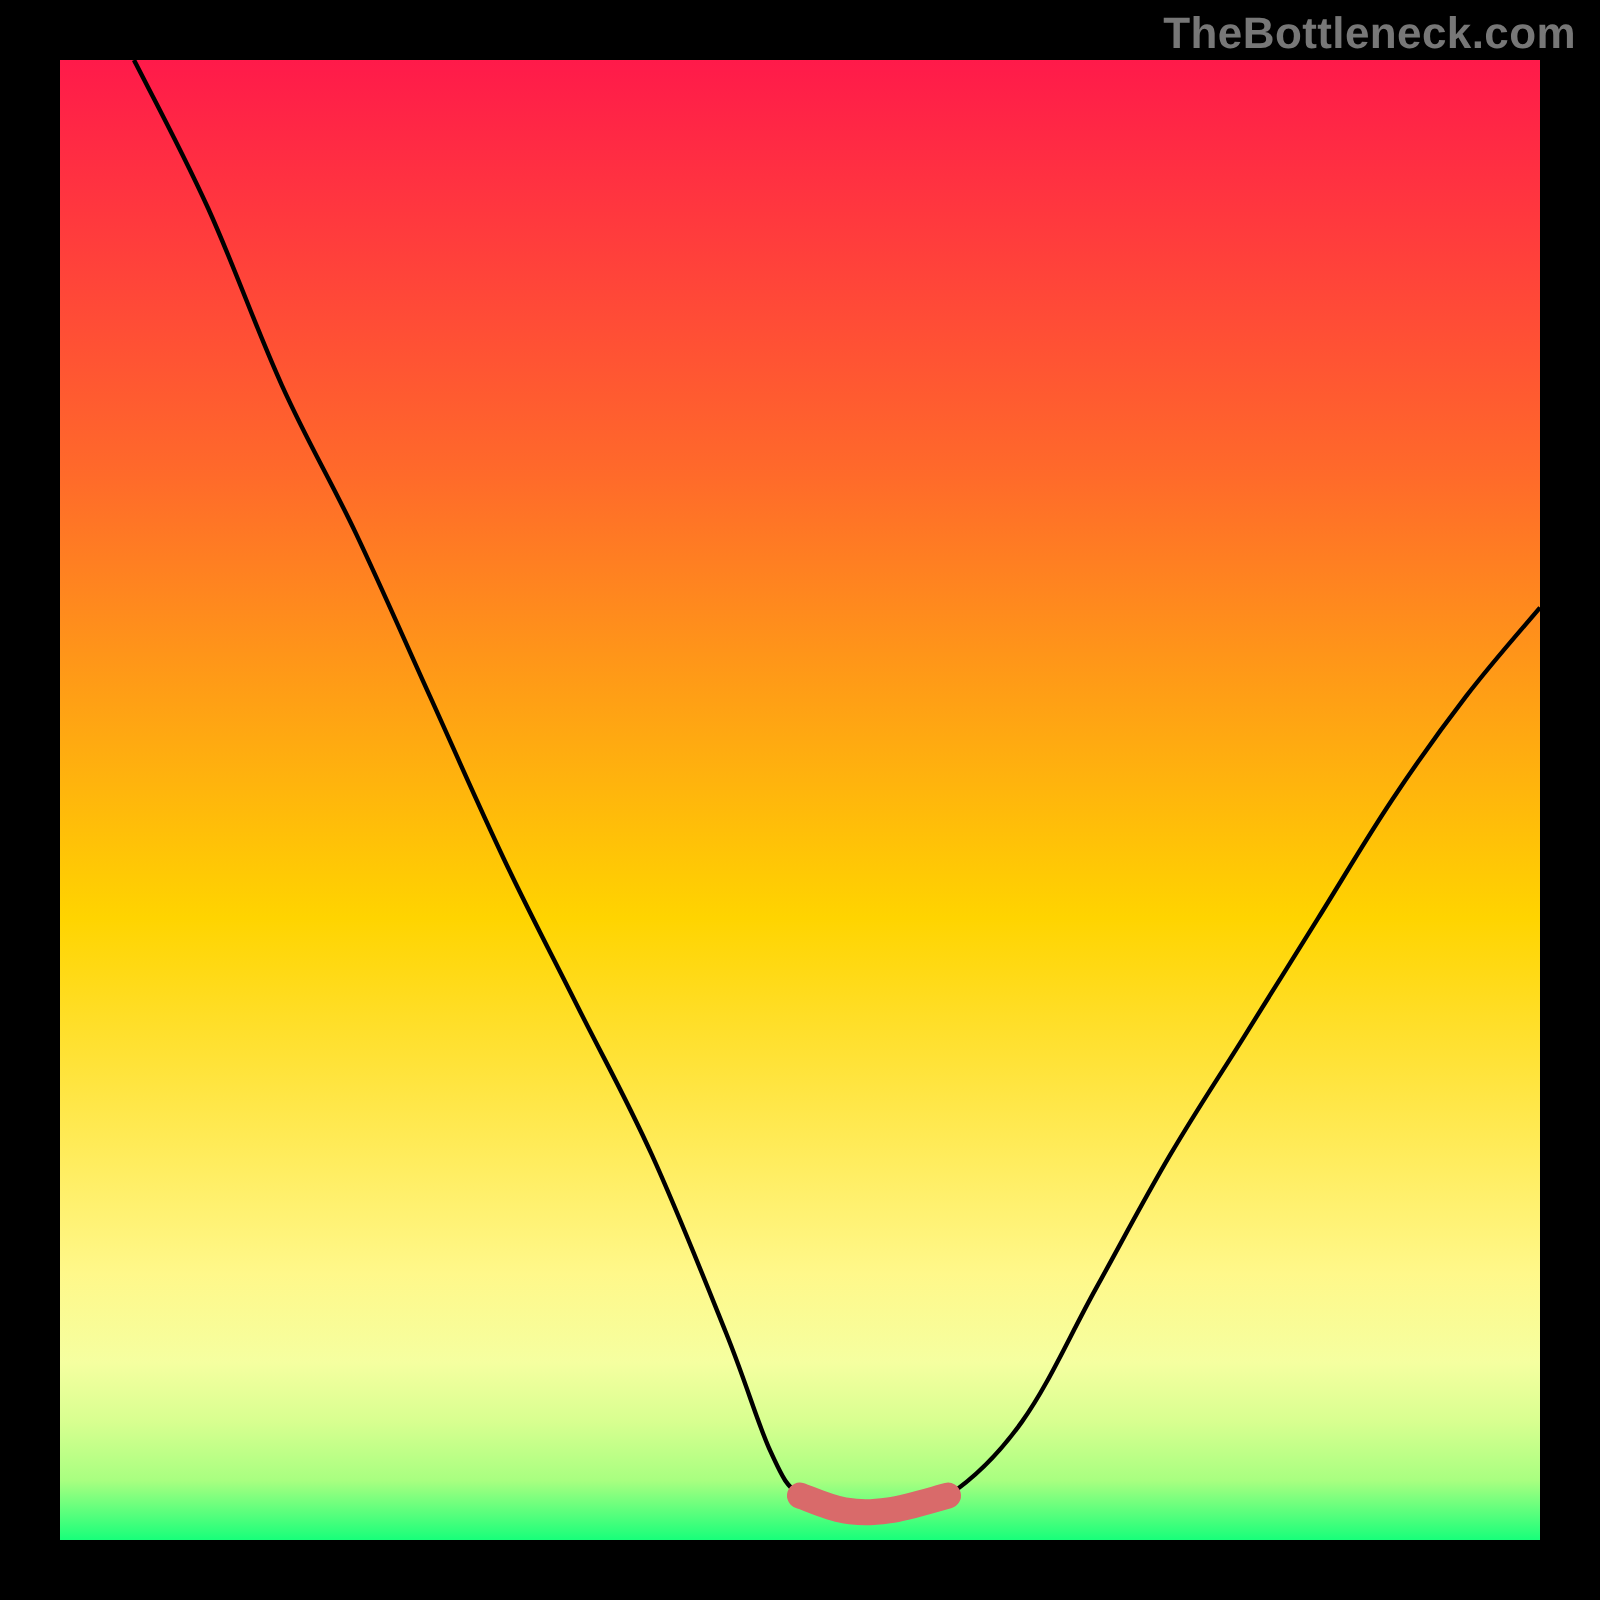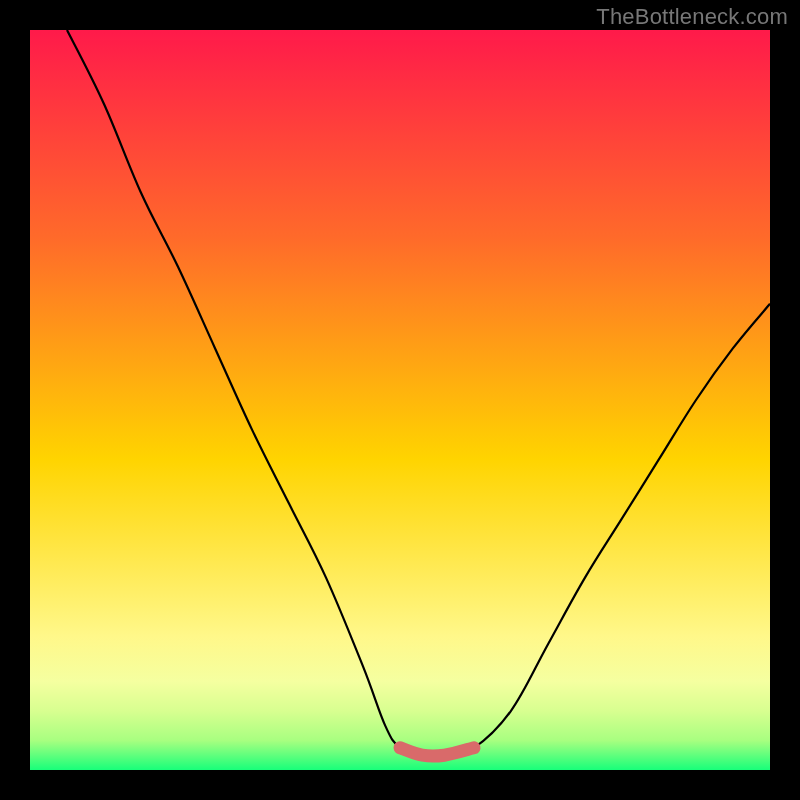--- a/index.html
+++ b/index.html
@@ -46,7 +46,7 @@
     right: 12px;
     font-family: Arial, Helvetica, sans-serif;
     font-size: 22px;
-    font-weight: 400;
+    font-weight: 700;
     color: #777;
     letter-spacing: 0.2px;
   }

